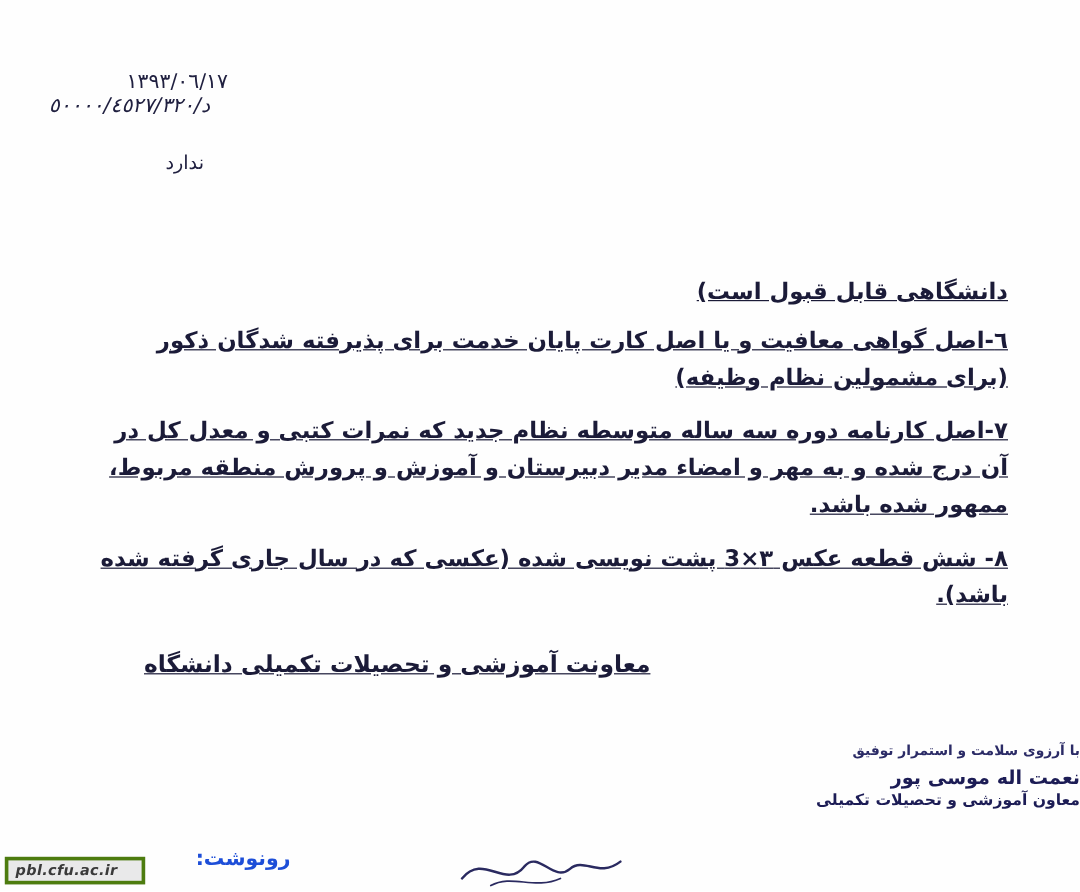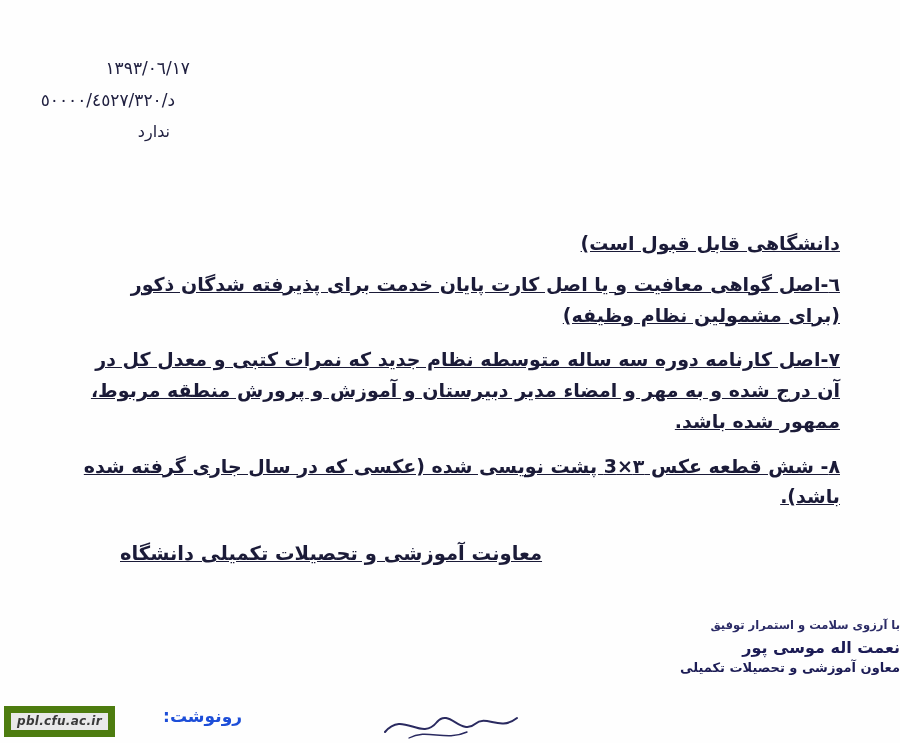--- a/index.html
+++ b/index.html
@@ -40,7 +40,6 @@
   }
   .hl-date {
     padding-right: 130px;
-    margin-bottom: 12px;
   }
   .hl-number {
     padding-right: 145px;

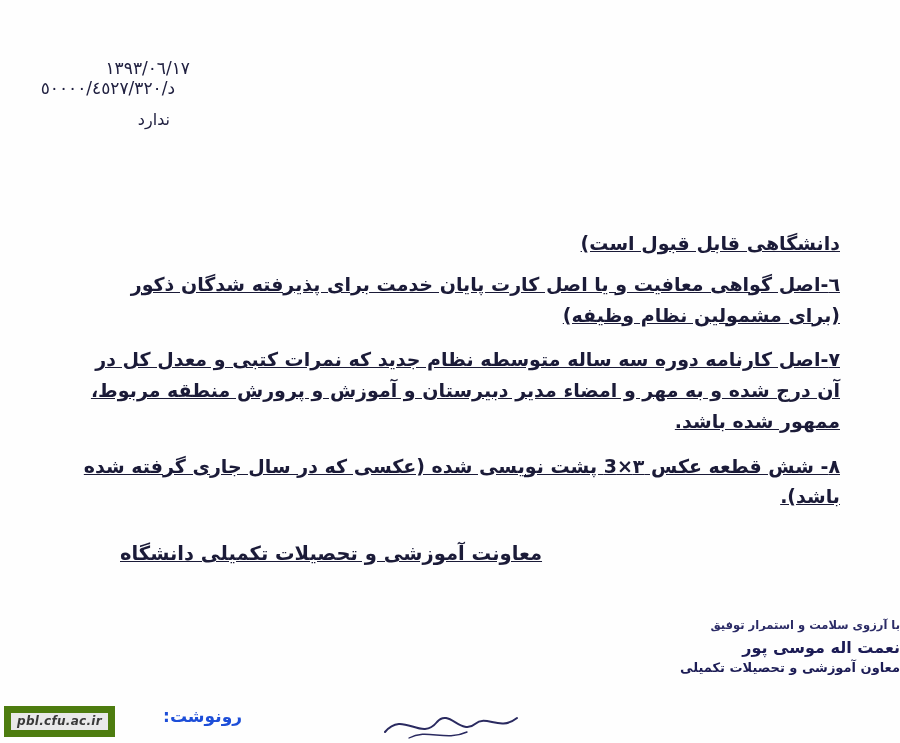--- a/index.html
+++ b/index.html
@@ -43,7 +43,8 @@
   }
   .hl-number {
     padding-right: 145px;
-    margin-bottom: 12px;
+    margin-bottom: 28px;
+    font-style: italic;
   }
   .hl-attach {
     padding-right: 150px;

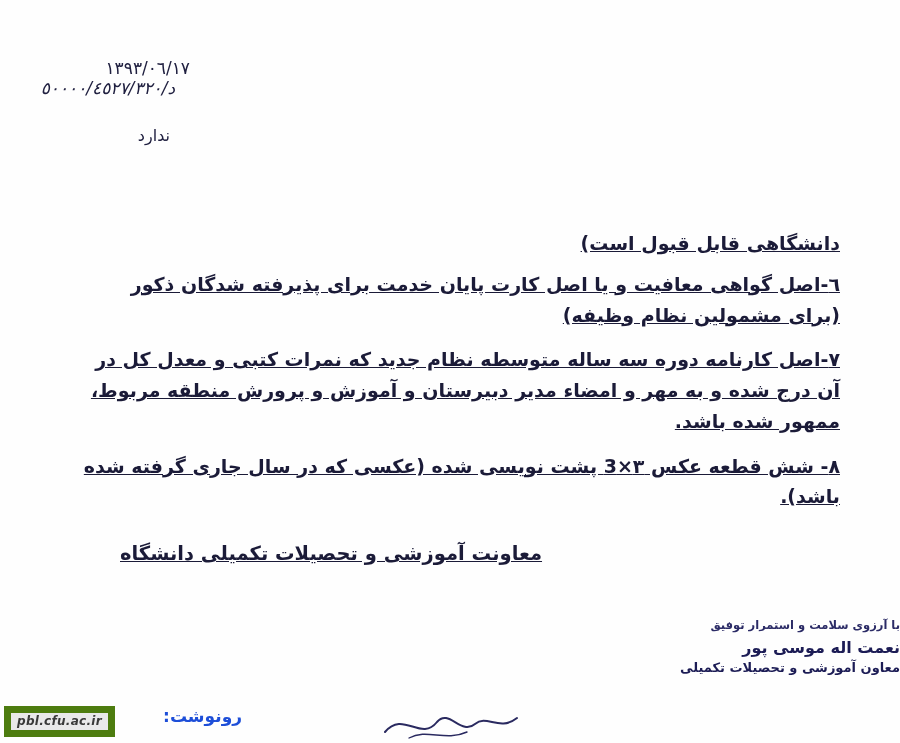--- a/index.html
+++ b/index.html
@@ -135,13 +135,13 @@
     left: 4px;
     bottom: 6px;
     background: #e9e9ea;
-    border: 7px solid #4d7c0f;
+    border: 3px solid #4d7c0f;
     color: #3a3a3a;
     font-family: "DejaVu Sans", sans-serif;
     font-style: italic;
     font-weight: 700;
     font-size: 12px;
-    padding: 1px 6px 2px 6px;
+    padding: 1px 20px 2px 6px;
     letter-spacing: 0.3px;
   }
 </style>

